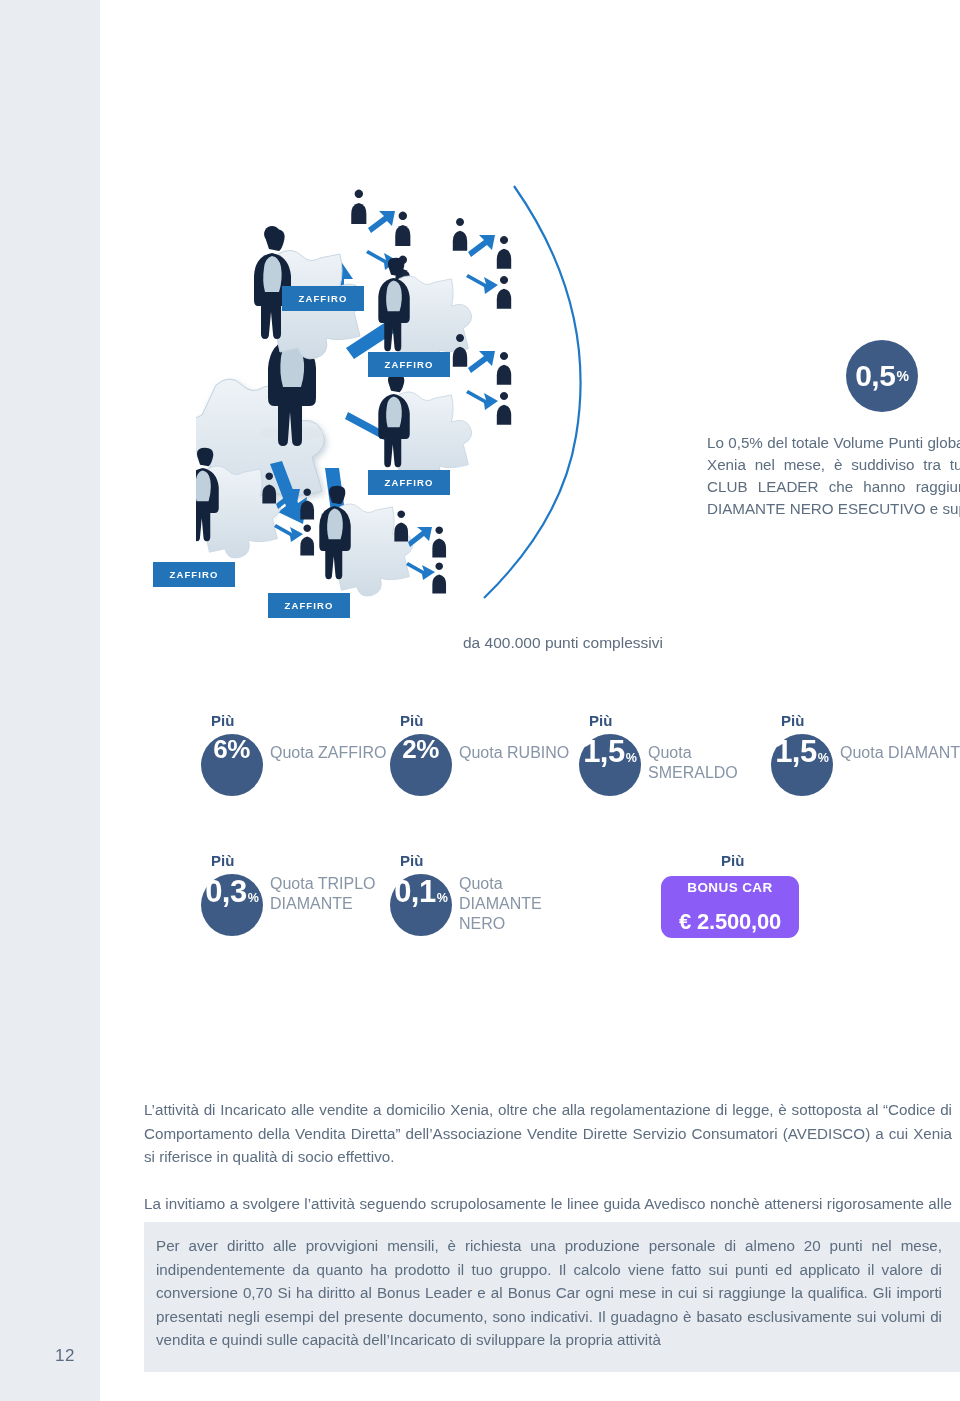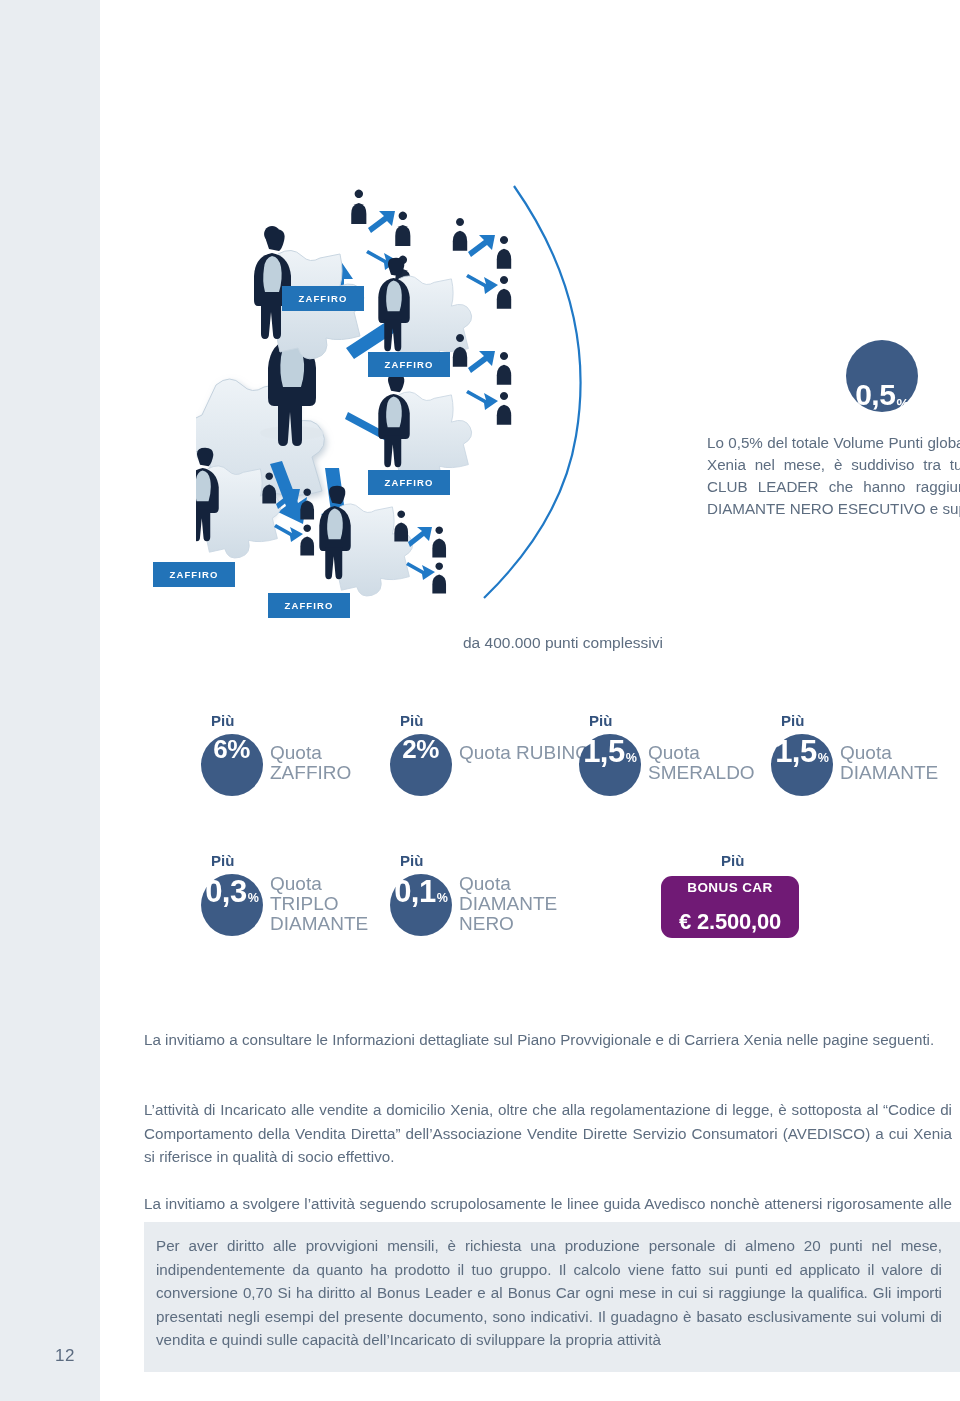--- a/index.html
+++ b/index.html
@@ -57,7 +57,7 @@
   .circle-05{
     position:absolute;left:705px;top:340px;width:72px;height:72px;
     border-radius:50%;background:#3d5b85;
-    display:flex;align-items:flex-end;justify-content:center;
+    display:flex;align-items:center;justify-content:center;
   }
   .circle-05 .num{color:#fff;font-size:30px;font-weight:bold;letter-spacing:-.5px;}
   .circle-05 .pct{color:#fff;font-size:14px;font-weight:bold;margin-left:1px;}

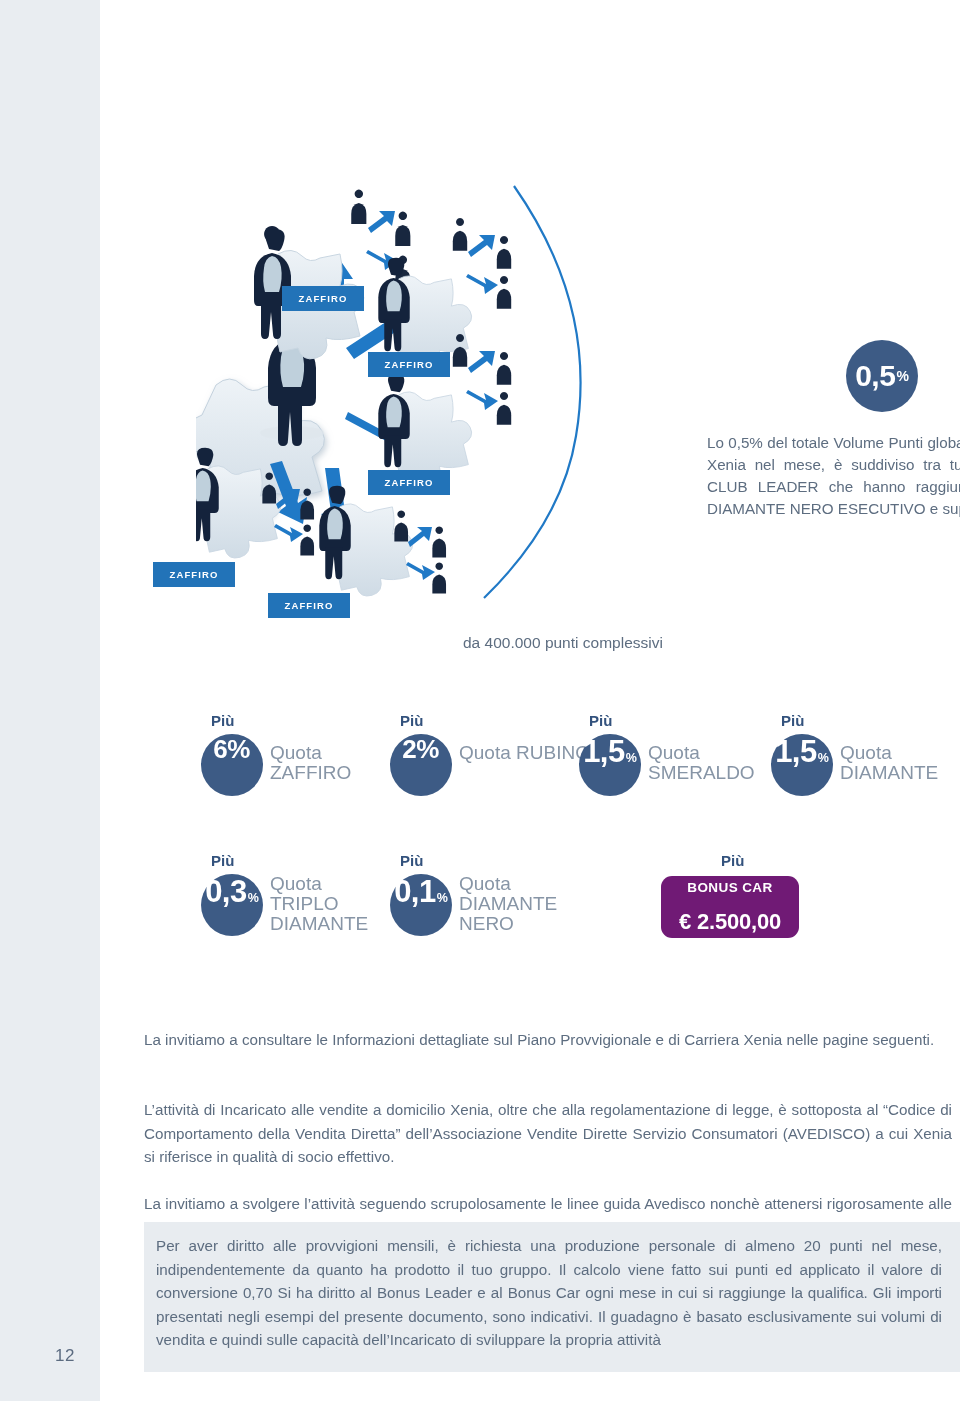--- a/index.html
+++ b/index.html
@@ -84,7 +84,7 @@
   .quota .circ .s{color:#fff;font-weight:bold;font-size:12.5px;margin-left:1px;}
   .quota .lbl{
     position:absolute;top:31px;left:69px;width:135px;
-    font-size:19px;line-height:20px;color:#8795a6;
+    font-size:16px;line-height:20px;color:#8795a6;
   }
   .bonus{
     position:absolute;

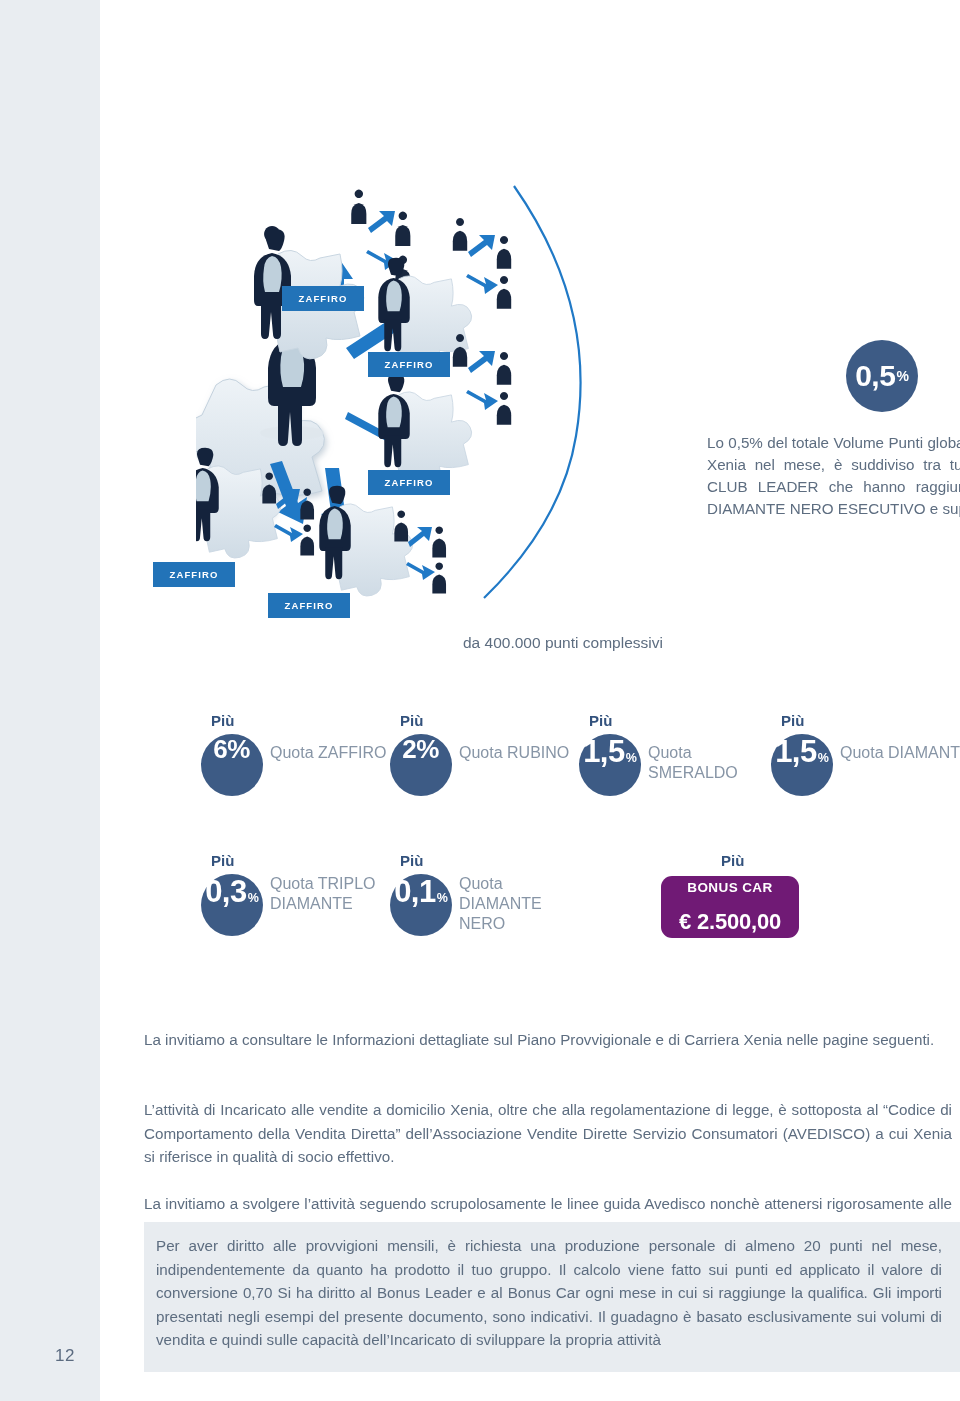--- a/index.html
+++ b/index.html
@@ -95,7 +95,7 @@
   }
   .bonus .box{
     position:absolute;top:24px;left:0;width:138px;height:62px;
-    background:#701a75;border-radius:11px;
+    background:#8b5cf6;border-radius:11px;
     display:flex;flex-direction:column;align-items:center;justify-content:center;
   }
   .bonus .box .l1{color:#fff;font-size:13.5px;font-weight:bold;letter-spacing:.4px;}

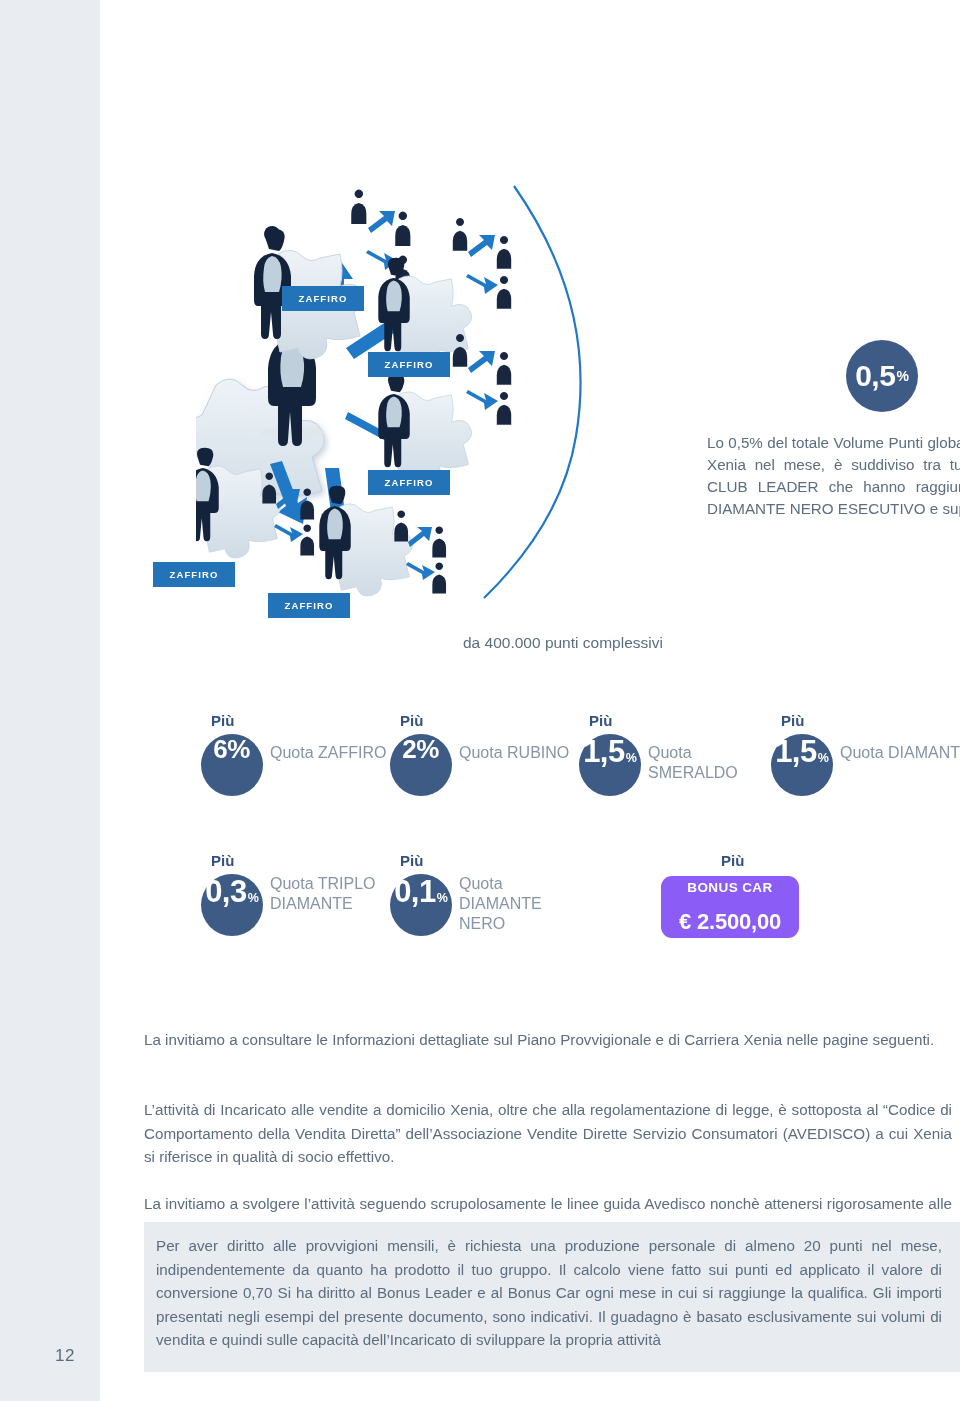--- a/index.html
+++ b/index.html
@@ -383,7 +383,6 @@
       </div>
     </div>
 
-    <div class="para" style="top:1028px;">La invitiamo a consultare le Informazioni dettagliate sul Piano Provvigionale e di Carriera Xenia nelle pagine seguenti.</div>
     <div class="para" style="top:1098px;">L’attività di Incaricato alle vendite a domicilio Xenia, oltre che alla regolamentazione di legge, è sottoposta al “Codice di Comportamento della Vendita Diretta” dell’Associazione Vendite Dirette Servizio Consumatori (AVEDISCO) a cui Xenia si riferisce in qualità di socio effettivo.</div>
     <div class="para" style="top:1192px;">La invitiamo a svolgere l’attività seguendo scrupolosamente le linee guida Avedisco nonchè attenersi rigorosamente alle Regole di Condotta Xenia, parte integrante dell’accordo di collaborazione.</div>
 

